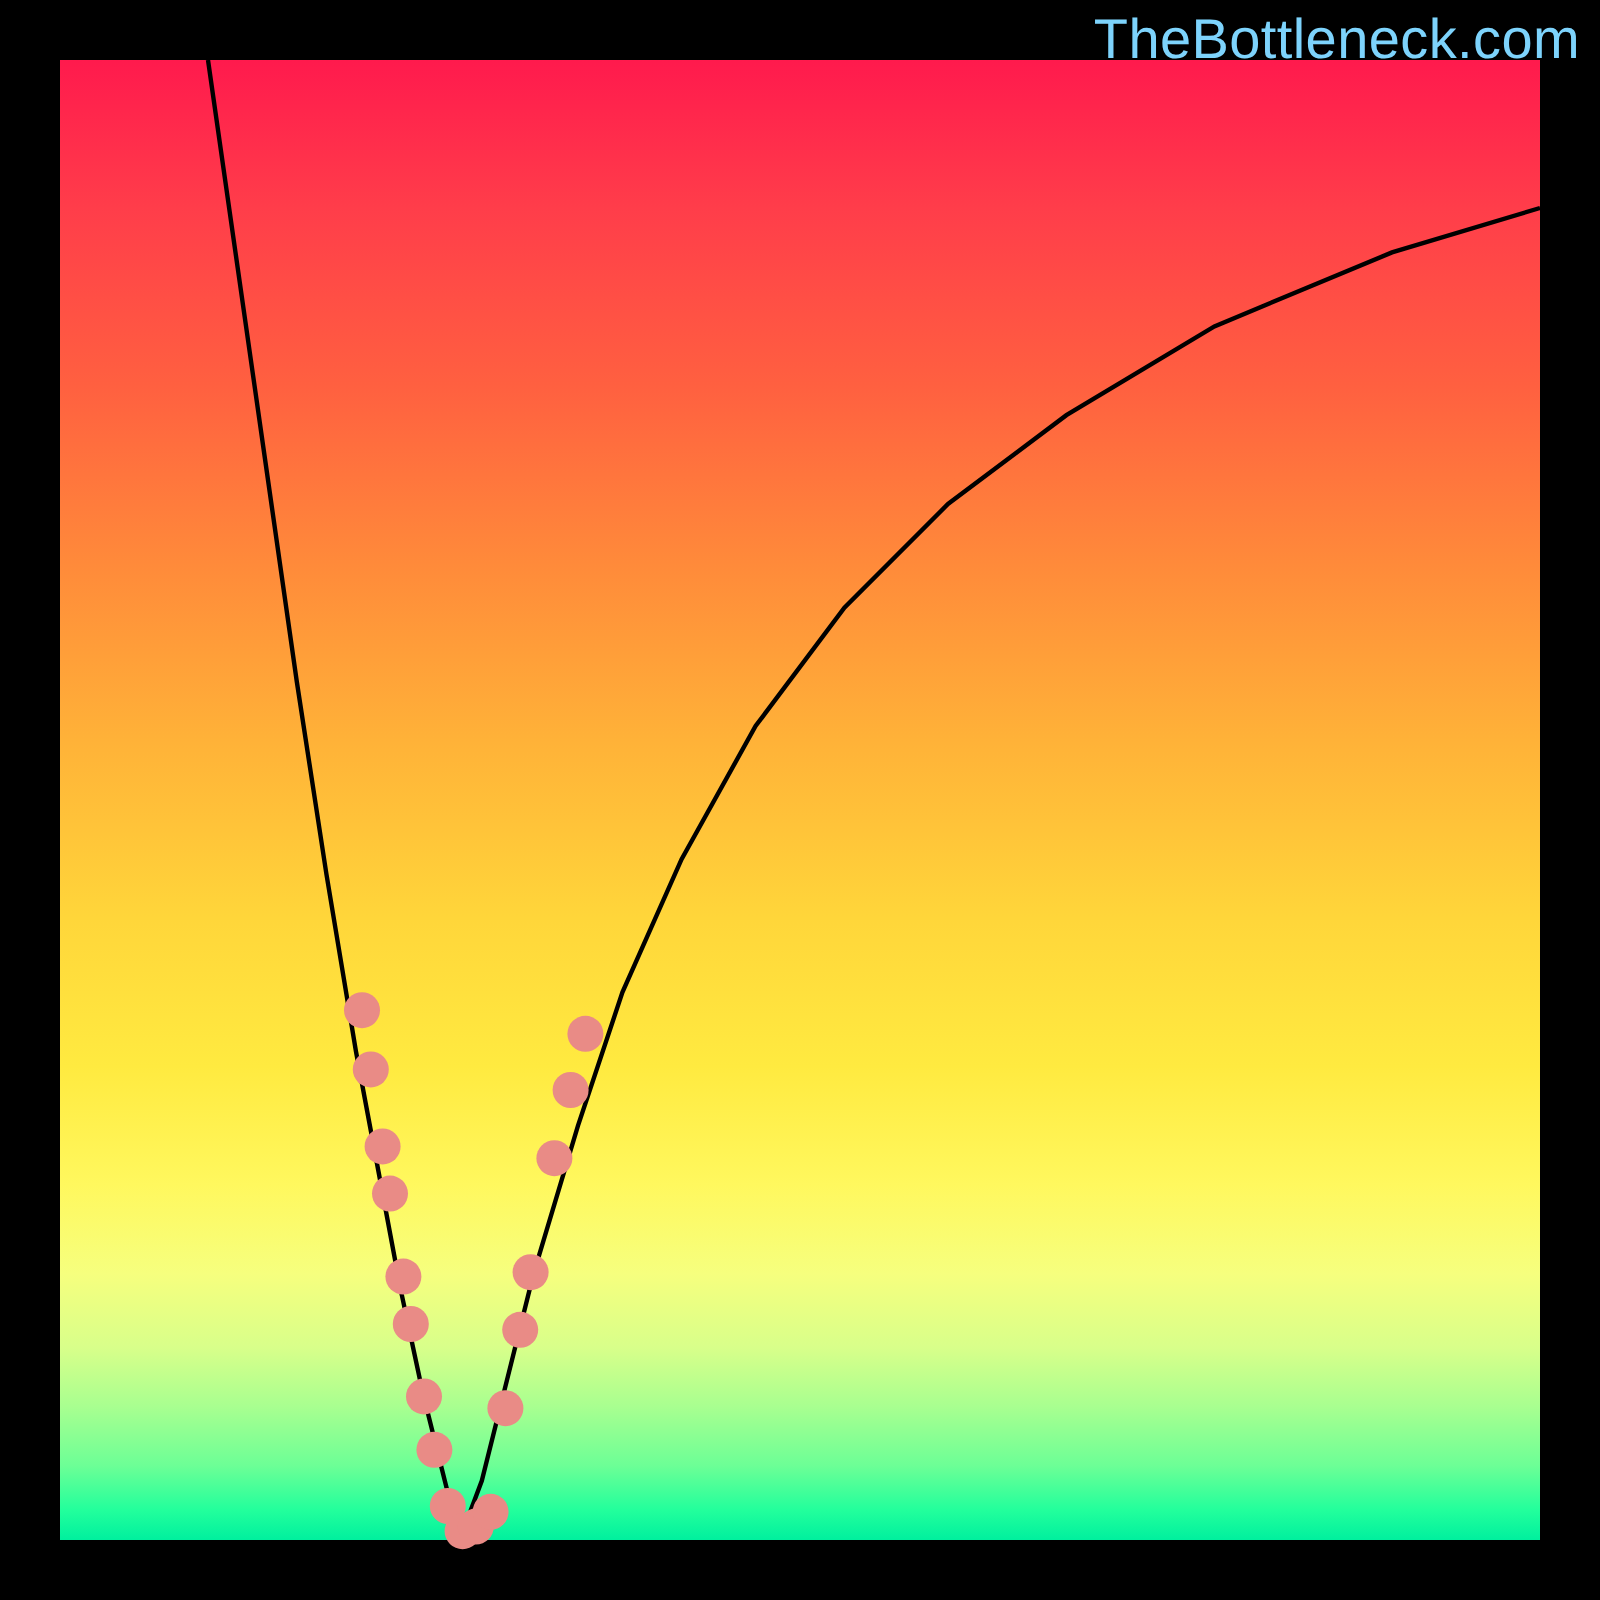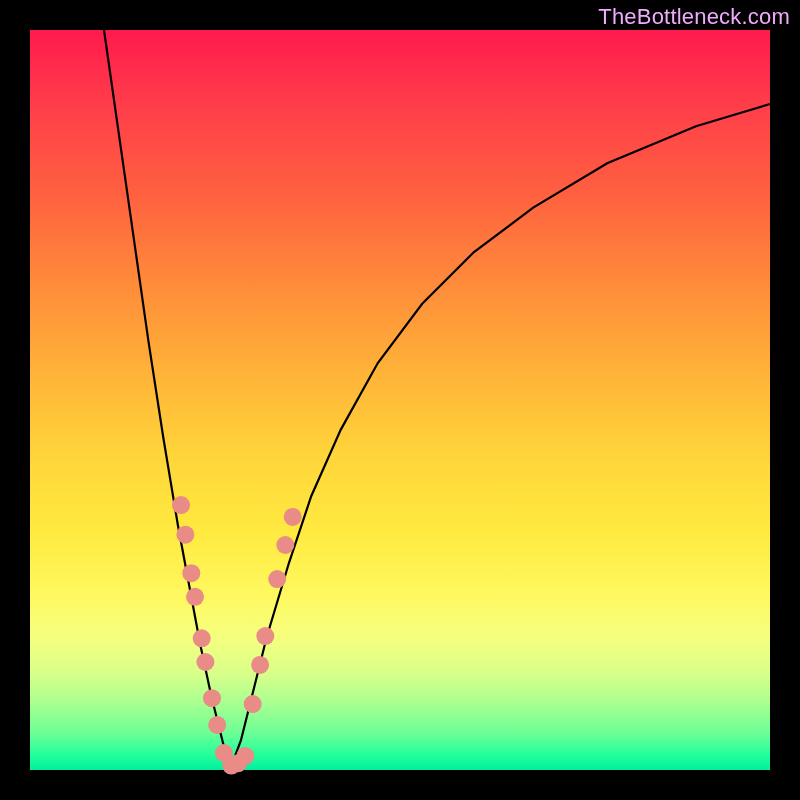--- a/index.html
+++ b/index.html
@@ -48,8 +48,8 @@
     position: absolute;
     top: 4px;
     right: 10px;
-    color: #f0abfc;
-    font-size: 22px;
+    color: #7dd3fc;
+    font-size: 28px;
     font-weight: 500;
     letter-spacing: 0.2px;
     user-select: none;

